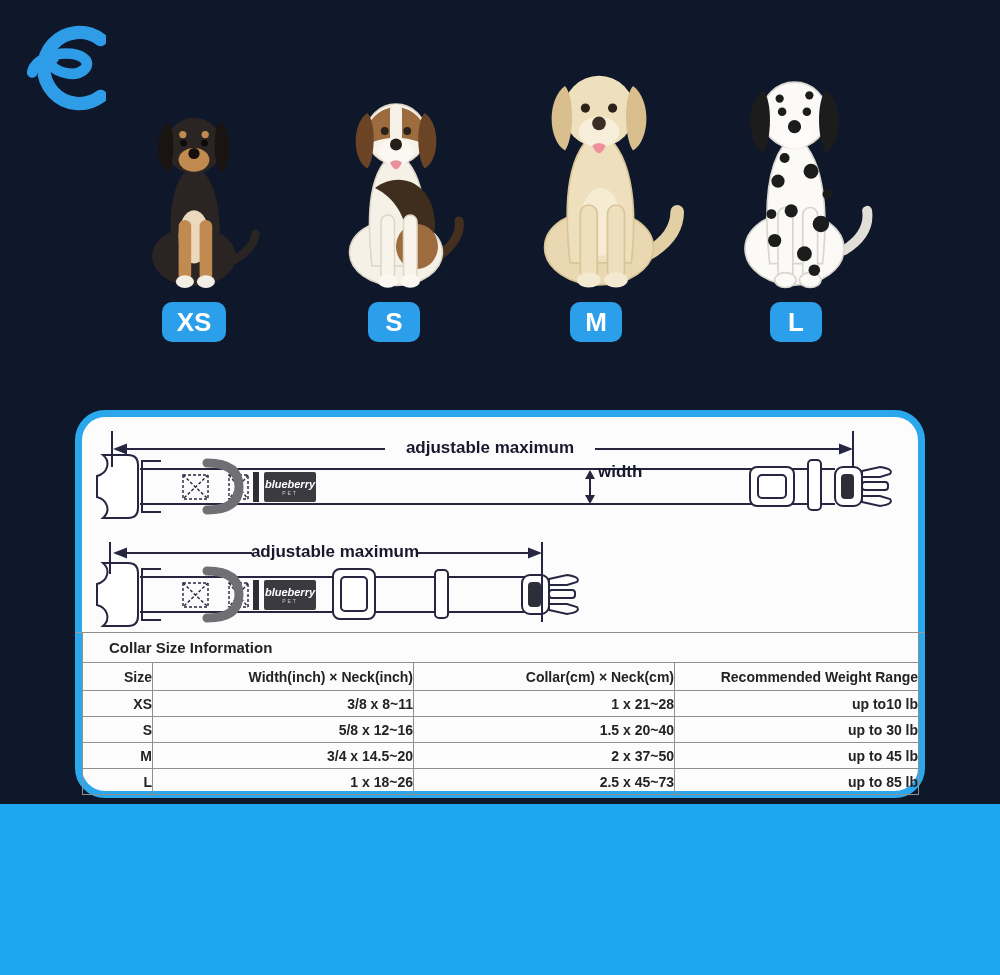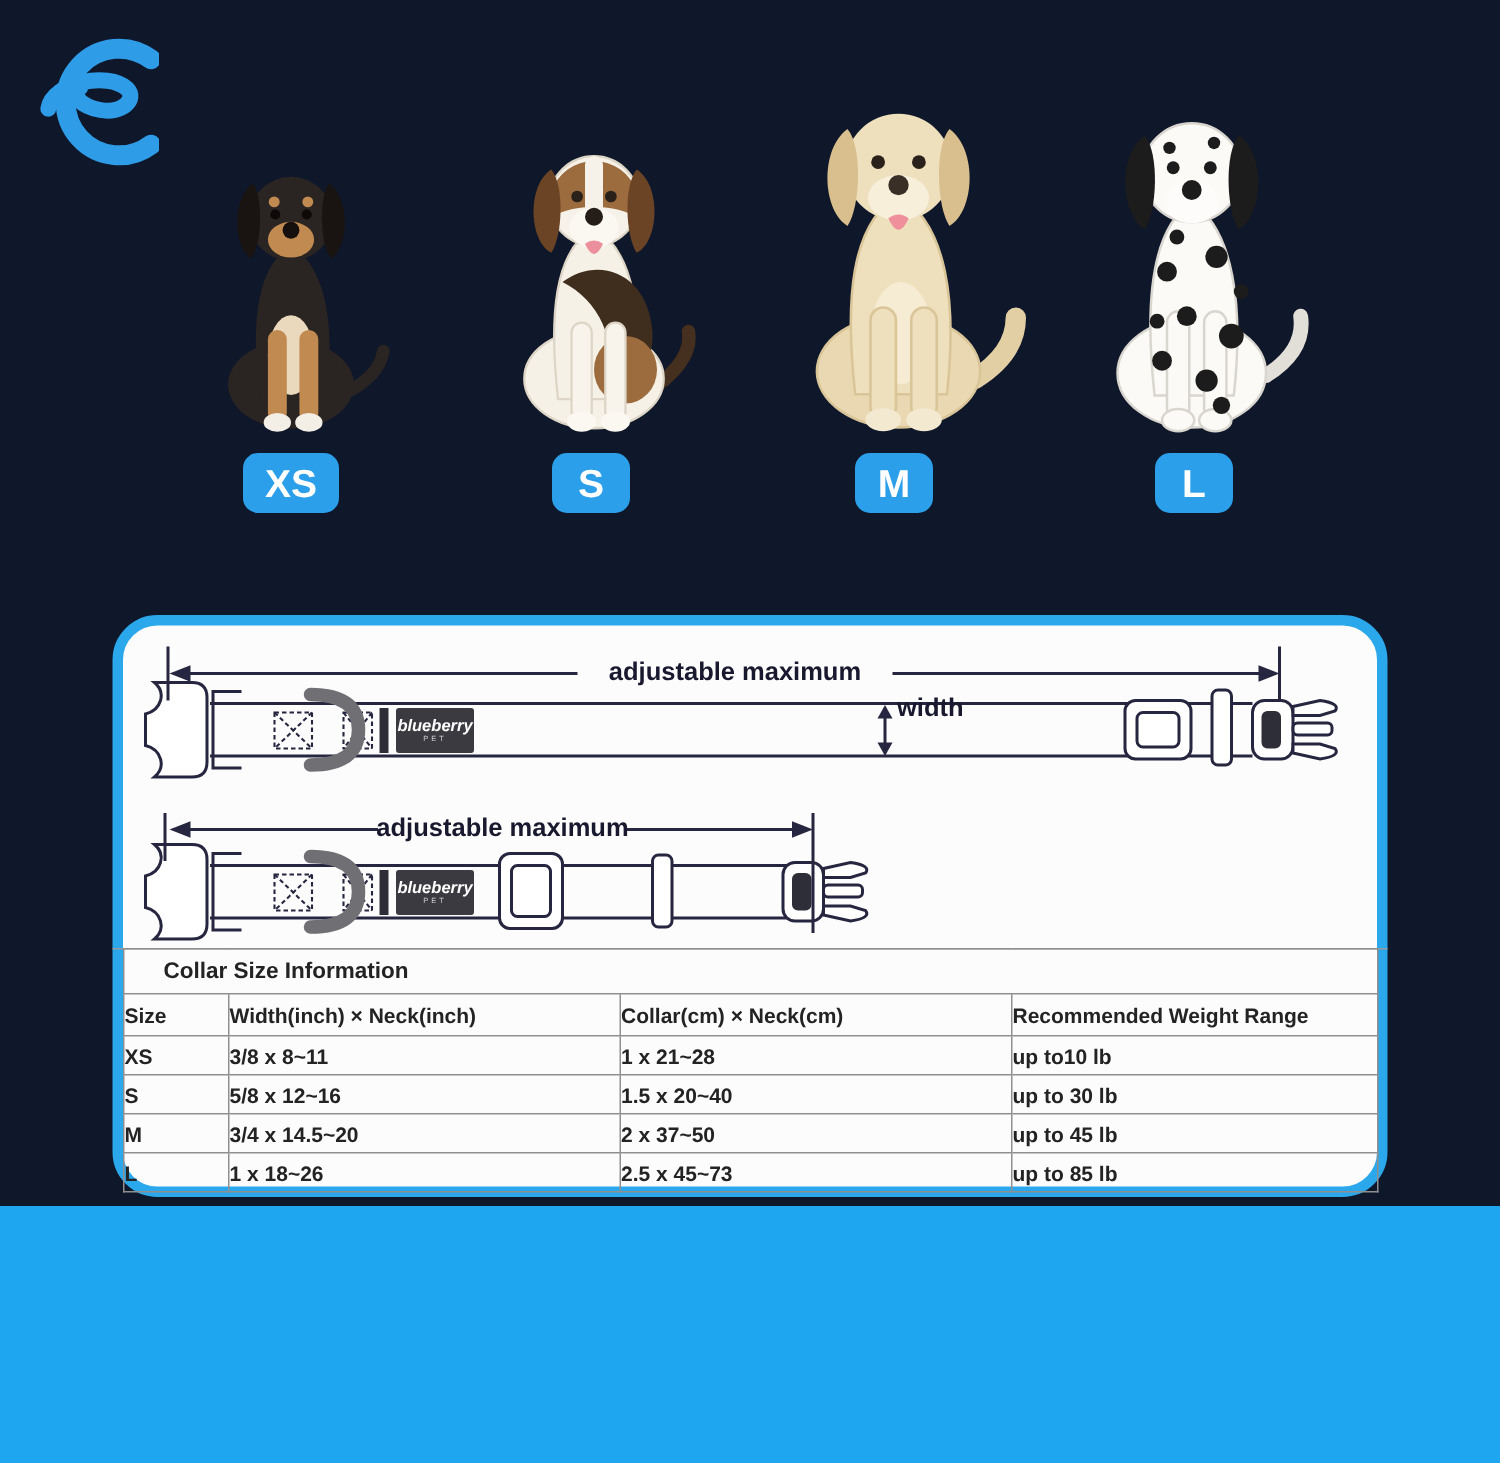--- a/index.html
+++ b/index.html
@@ -34,7 +34,7 @@
   
   .size-table{position:absolute;left:0;top:215px;width:836px;border-collapse:collapse;
               table-layout:fixed;color:#232323;}
-  .size-table td{border:1px solid #8f8f8f;text-align:left;font-size:14px;font-weight:bold;
+  .size-table td{border:1px solid #8f8f8f;text-align:right;font-size:14px;font-weight:bold;
                  padding:0;}
   .size-table td.t-title{text-align:left;padding-left:26px;font-size:15px;height:29px;}
   .size-table tr.t-head td{height:27px;}

